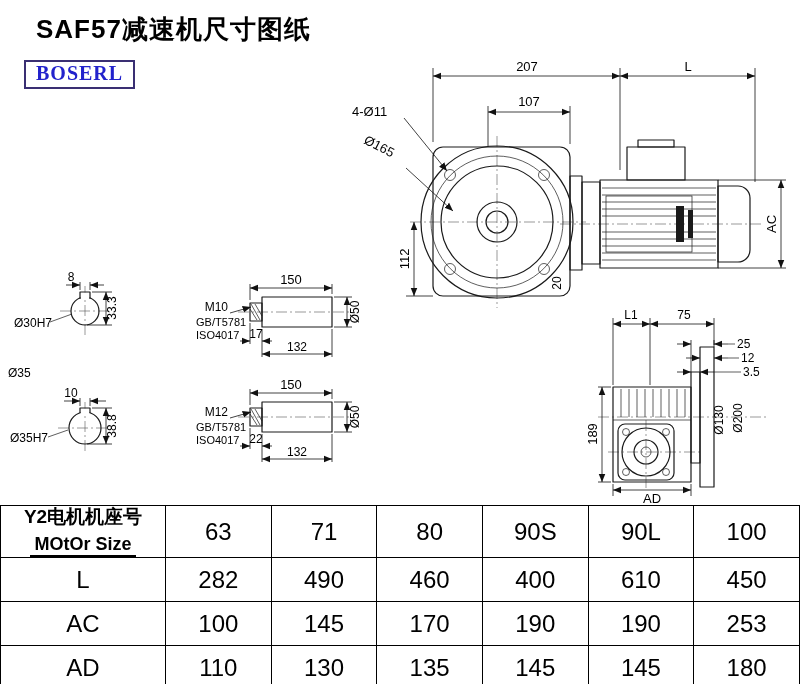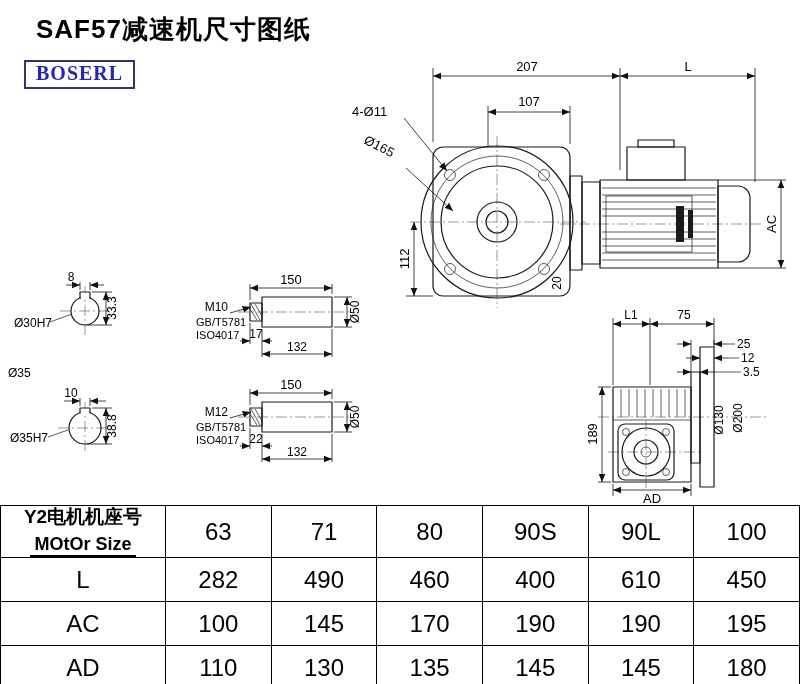--- a/index.html
+++ b/index.html
@@ -265,7 +265,7 @@
       <td>170</td>
       <td>190</td>
       <td>190</td>
-      <td>195</td>
+      <td>253</td>
     </tr>
     <tr>
       <td>AD</td>

